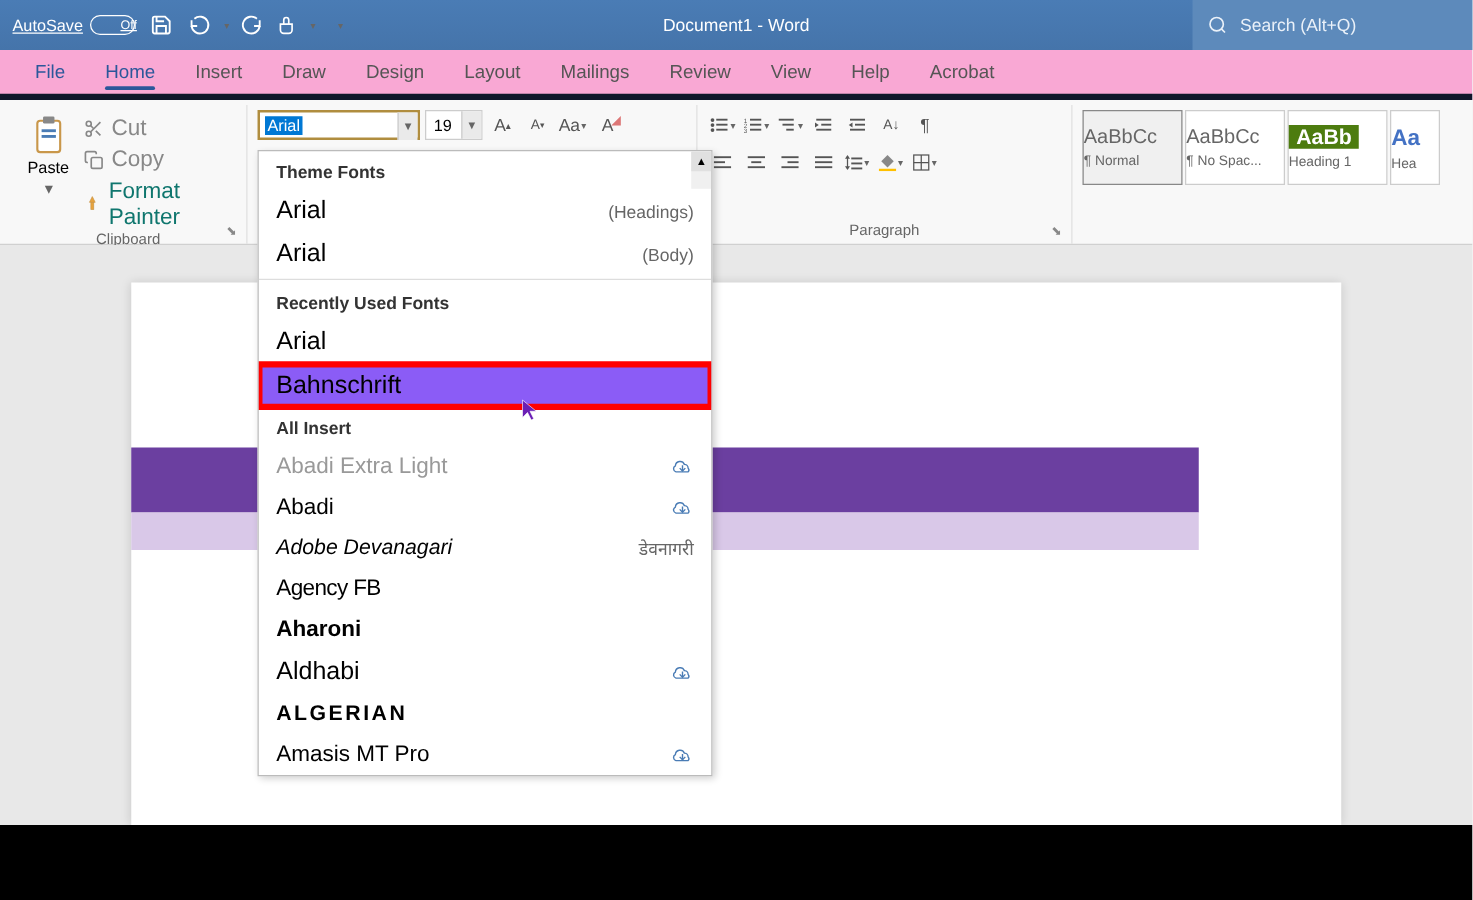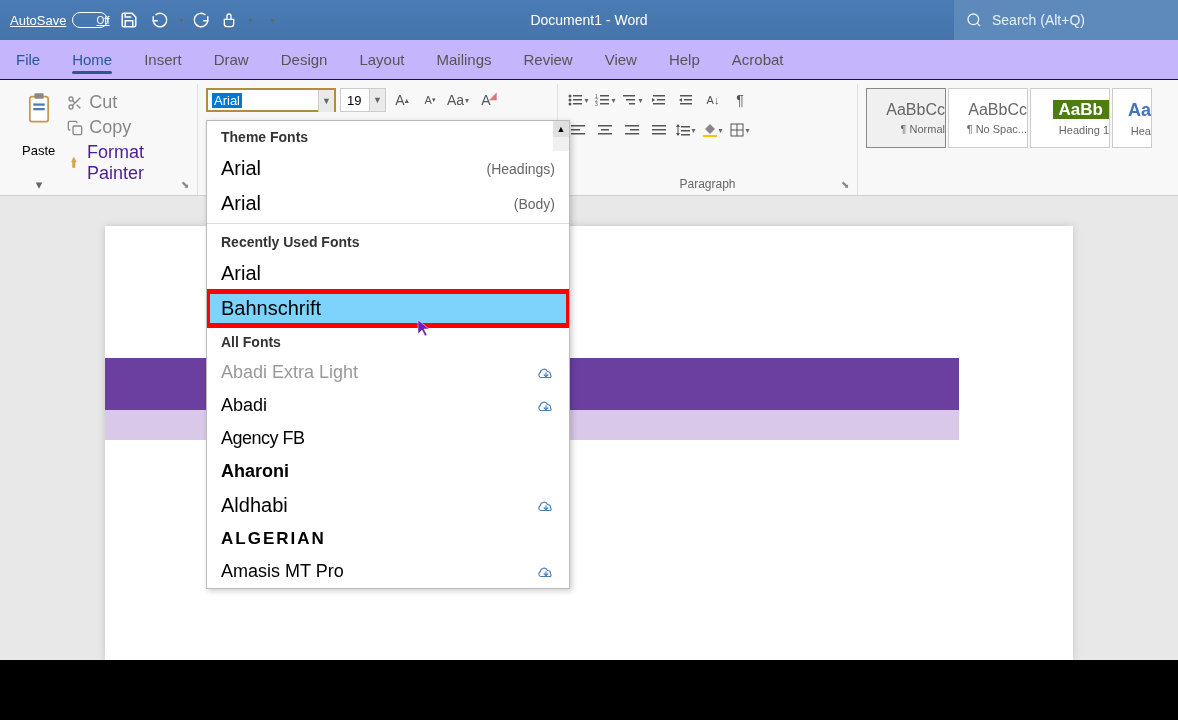--- a/index.html
+++ b/index.html
@@ -16,7 +16,7 @@
 .titlebar-center { position: absolute; left: 50%; transform: translateX(-50%); font-size: 14px; }
 .search-box { position: absolute; right: 0; top: 0; bottom: 0; width: 224px; background: #5d8abb; display: flex; align-items: center; padding: 0 12px; gap: 10px; color: #eaf1f9; font-size: 14px; }
 
-.tabbar { height: 40px; background: #c4b5fd; border-bottom: 1px solid #0f172a; display: flex; align-items: center; padding-left: 0; gap: 0; }
+.tabbar { height: 40px; background: #f9a8d4; border-bottom: 5px solid #0f172a; display: flex; align-items: center; padding-left: 12px; gap: 0; }
 .tab { padding: 0 16px; height: 40px; display: flex; align-items: center; font-size: 15px; color: #555; cursor: pointer; }
 .tab.active { color: #2b579a; position: relative; }
 .tab.active::after { content: ''; position: absolute; bottom: 6px; left: 16px; right: 16px; height: 3px; background: #2b579a; border-radius: 2px; }

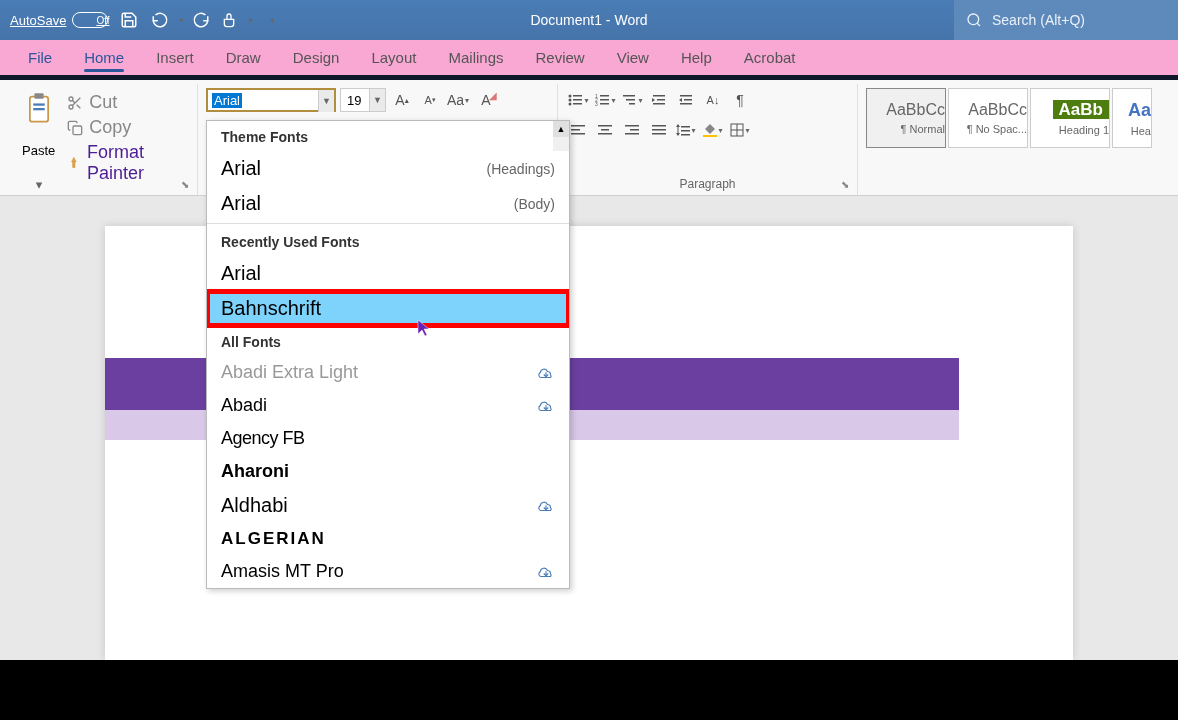--- a/index.html
+++ b/index.html
@@ -46,7 +46,7 @@
 .para-group { display: flex; flex-direction: column; }
 
 .styles-row { display: flex; gap: 2px; }
-.style-box { width: 80px; height: 60px; border: 1px solid #ccc; background: #fff; display: flex; flex-direction: column; align-items: flex-end; justify-content: center; font-size: 11px; color: #666; }
+.style-box { width: 80px; height: 60px; border: 1px solid #ccc; background: #fff; display: flex; flex-direction: column; align-items: flex-start; justify-content: center; font-size: 11px; color: #666; }
 .style-box.sel { border: 1px solid #888; background: #f0f0f0; }
 .style-preview { font-size: 16px; margin-bottom: 4px; }
 .style-heading { color: #4472c4; font-size: 18px; font-weight: bold; }

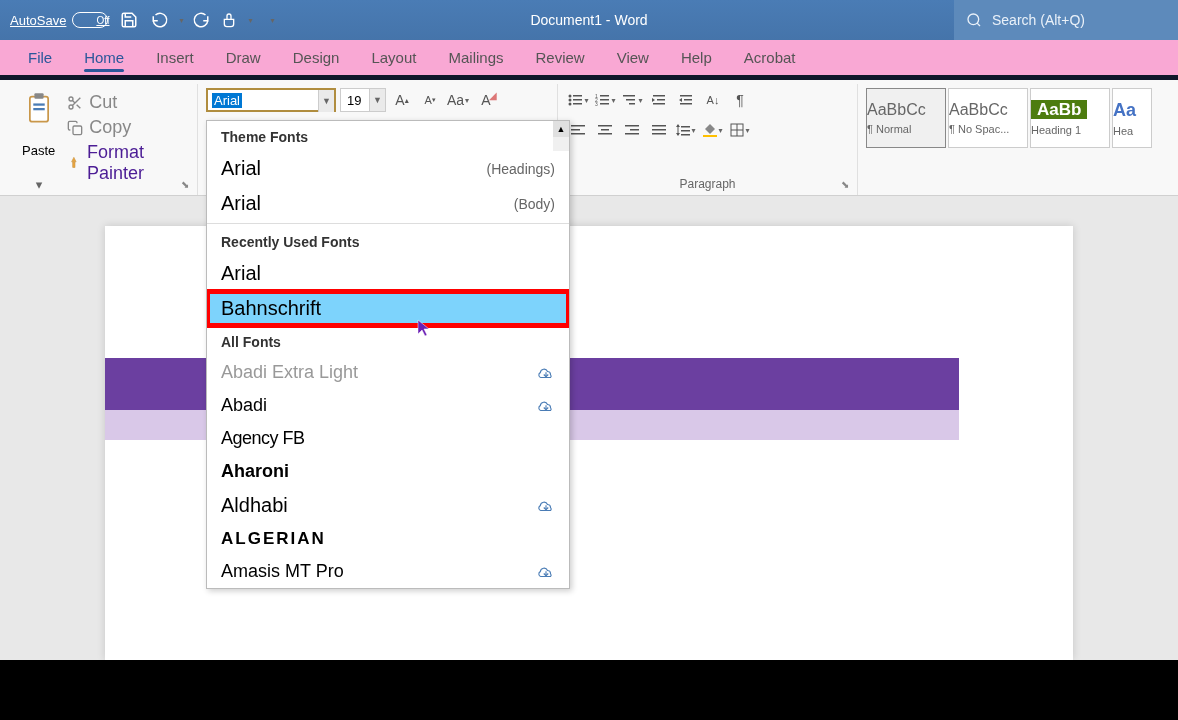--- a/index.html
+++ b/index.html
@@ -28,7 +28,7 @@
 .group-launcher { position: absolute; bottom: 4px; right: 4px; width: 12px; height: 12px; font-size: 10px; color: #888; }
 
 .clipboard-inner { display: flex; gap: 6px; }
-.paste-btn { display: flex; flex-direction: column; align-items: center; gap: 19px; padding: 4px 6px; }
+.paste-btn { display: flex; flex-direction: column; align-items: center; gap: 2px; padding: 4px 6px; }
 .paste-icon { width: 28px; height: 32px; }
 .paste-btn span { font-size: 13px; }
 .clip-items { display: flex; flex-direction: column; gap: 4px; padding-top: 4px; }

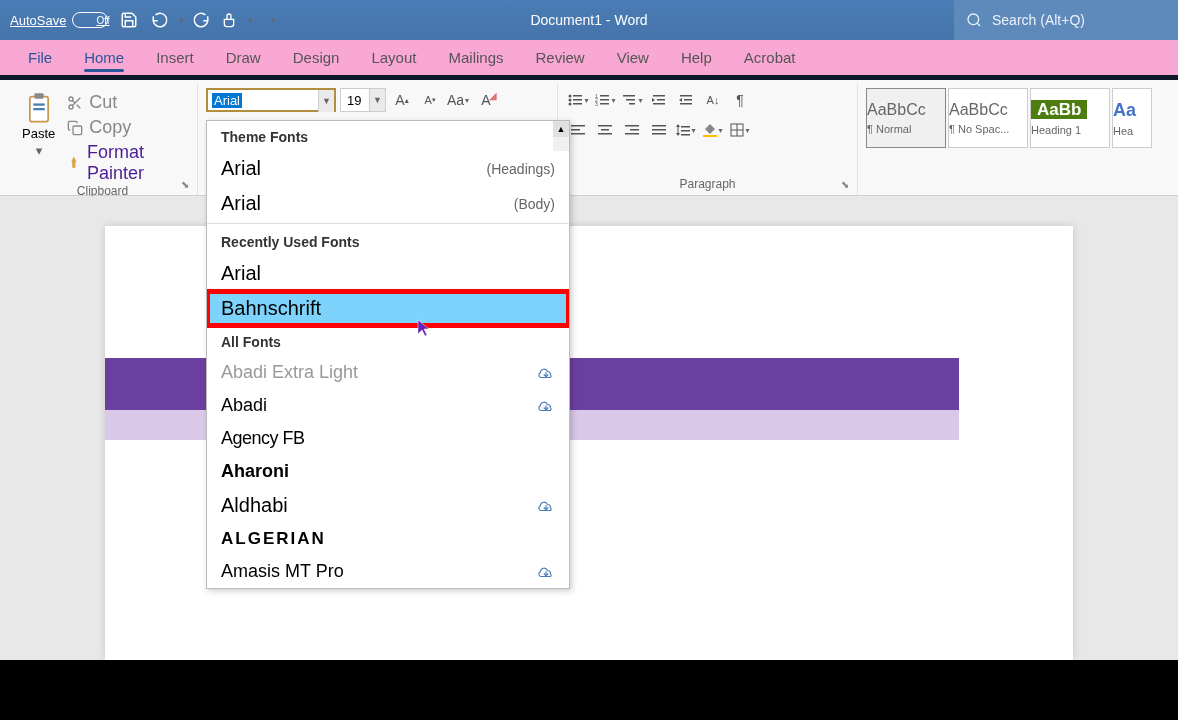--- a/index.html
+++ b/index.html
@@ -177,7 +177,7 @@
             </svg>
           <span>Copy</span>
         </div>
-        <div class="clip-item" style="color:#4c1d95">
+        <div class="clip-item" style="color:#0f766e">
           <svg width="16" height="16" viewBox="0 0 24 24" fill="#e8a33d" stroke="#c9974a" stroke-width="1">
               <path d="M12 2l4 8H8z"></path>
               <rect x="10" y="10" width="4" height="10"></rect>

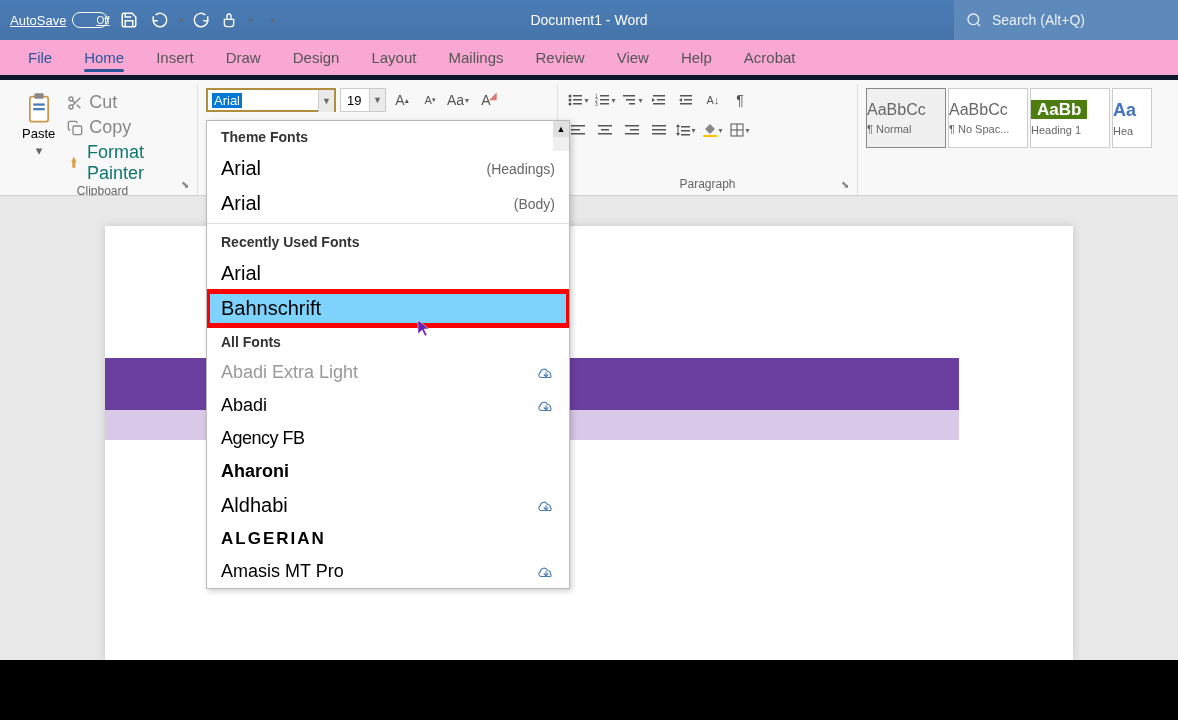--- a/index.html
+++ b/index.html
@@ -62,7 +62,7 @@
 .dd-item { padding: 6px 14px; font-size: 18px; display: flex; justify-content: space-between; align-items: center; cursor: pointer; }
 .dd-item.theme { font-family: Arial; font-size: 20px; }
 .dd-item .hint { font-size: 14px; color: #666; }
-.dd-item.highlighted { background: #7dd3fc; outline: 5px solid #ff0000; outline-offset: -3px; position: relative; }
+.dd-item.highlighted { background: #8b5cf6; outline: 5px solid #ff0000; outline-offset: -3px; position: relative; }
 .dd-sep { height: 1px; background: #ddd; margin: 2px 0; }
 .cloud-icon { width: 18px; height: 14px; color: #4a7cb5; }
 .dd-scrollbar { position: absolute; right: 0; top: 0; width: 16px; height: 30px; background: #f0f0f0; }

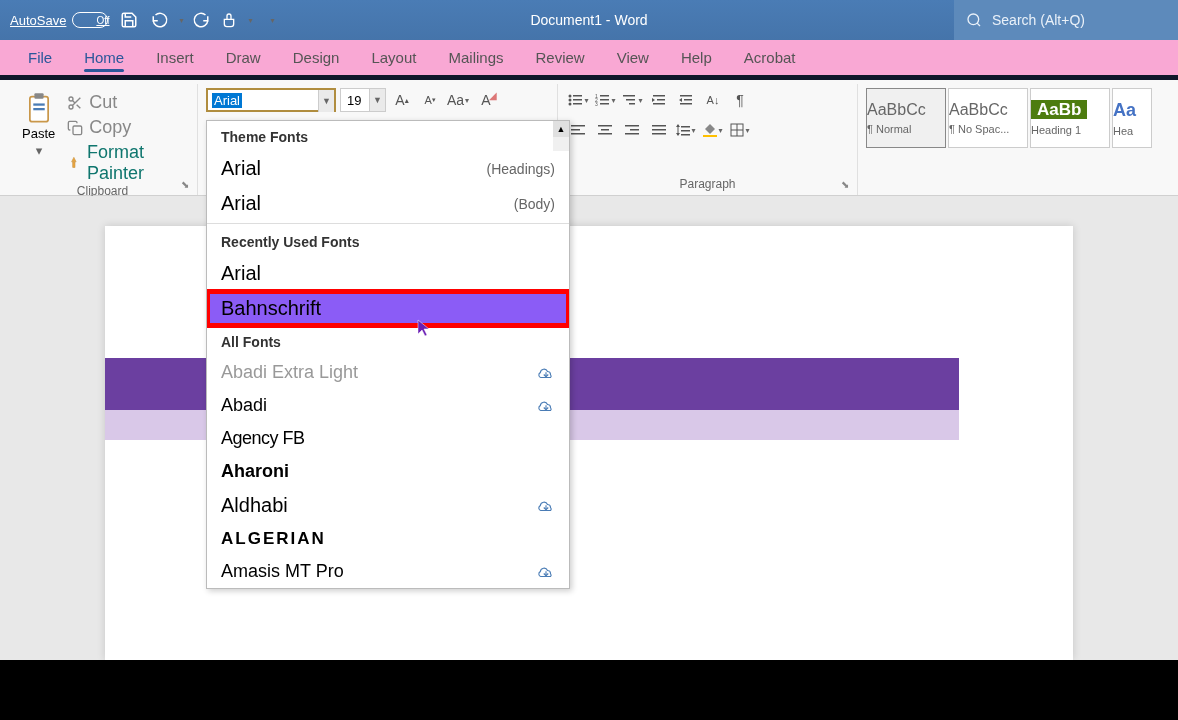--- a/index.html
+++ b/index.html
@@ -374,7 +374,7 @@
   <div class="dd-item highlighted" style="font-family:'Bahnschrift','Segoe UI';font-size:20px">
     <span>Bahnschrift</span>
   </div>
-  <div class="dd-section">All Fonts</div>
+  <div class="dd-section">All Insert</div>
   <div class="dd-item font-abadi" style="font-weight:200;color:#999">
     <span>Abadi Extra Light</span>
     <svg class="cloud-icon" viewBox="0 0 24 16">

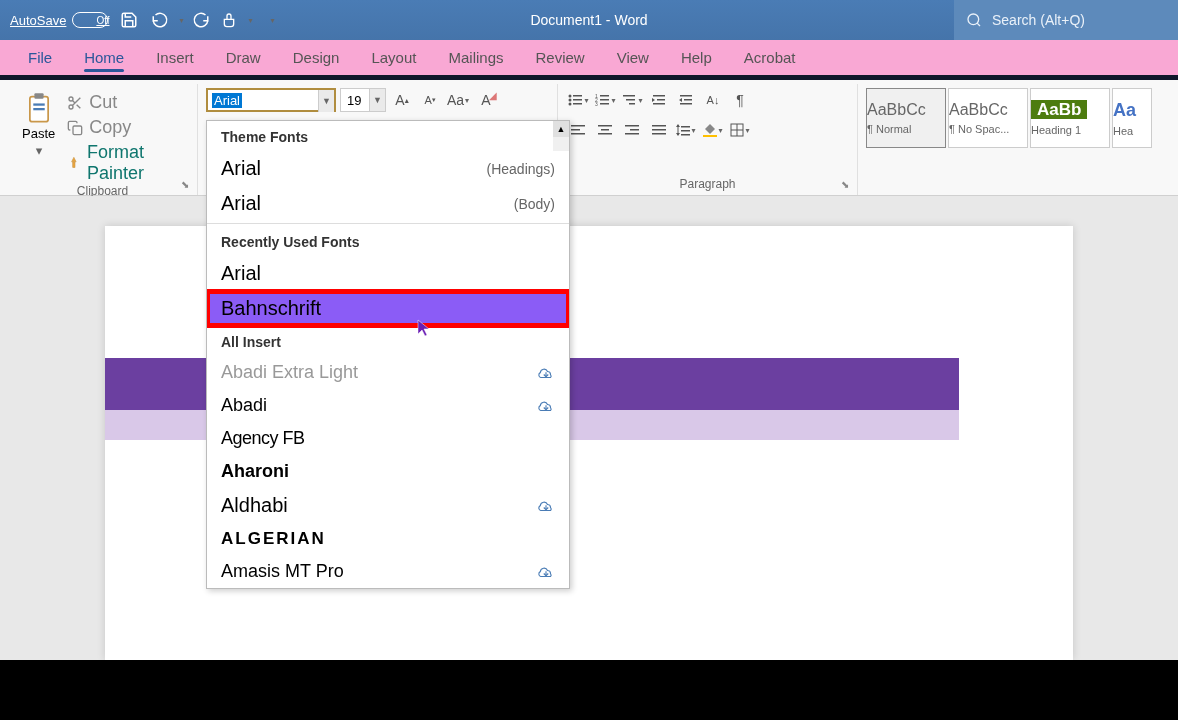--- a/index.html
+++ b/index.html
@@ -391,6 +391,10 @@
         <polyline points="9,10 12,13 15,10" fill="none" stroke="currentColor" stroke-width="1.5"></polyline>
       </svg>
   </div>
+  <div class="dd-item font-adobe-dev">
+    <span>Adobe Devanagari</span>
+    <span class="hint" style="font-style:normal">डेवनागरी</span>
+  </div>
   <div class="dd-item font-agency">
     <span>Agency FB</span>
   </div>

